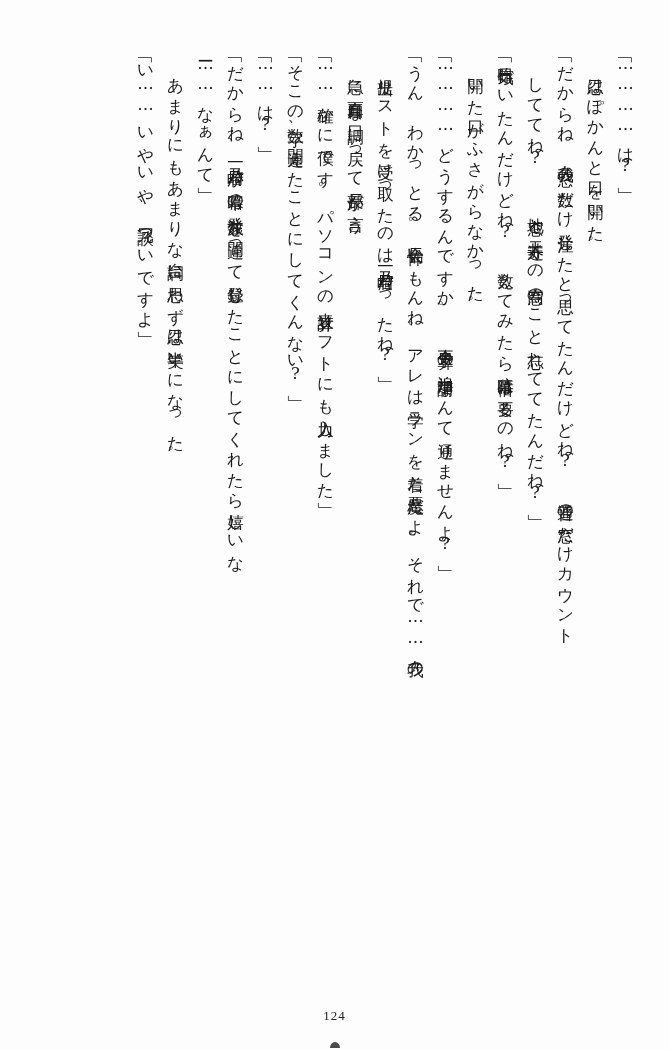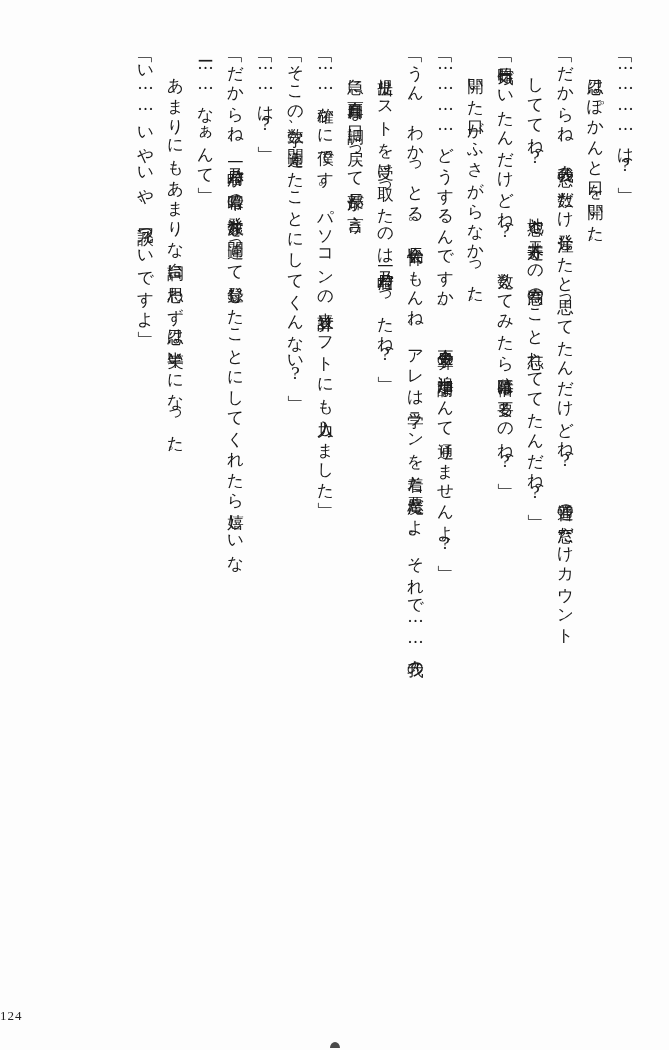--- a/index.html
+++ b/index.html
@@ -55,7 +55,7 @@
     bottom: 26px;
     left: 0;
     right: 0;
-    text-align: left;
+    text-align: center;
     font-size: 13px;
     font-family: "Liberation Serif", serif;
     color: #222;

